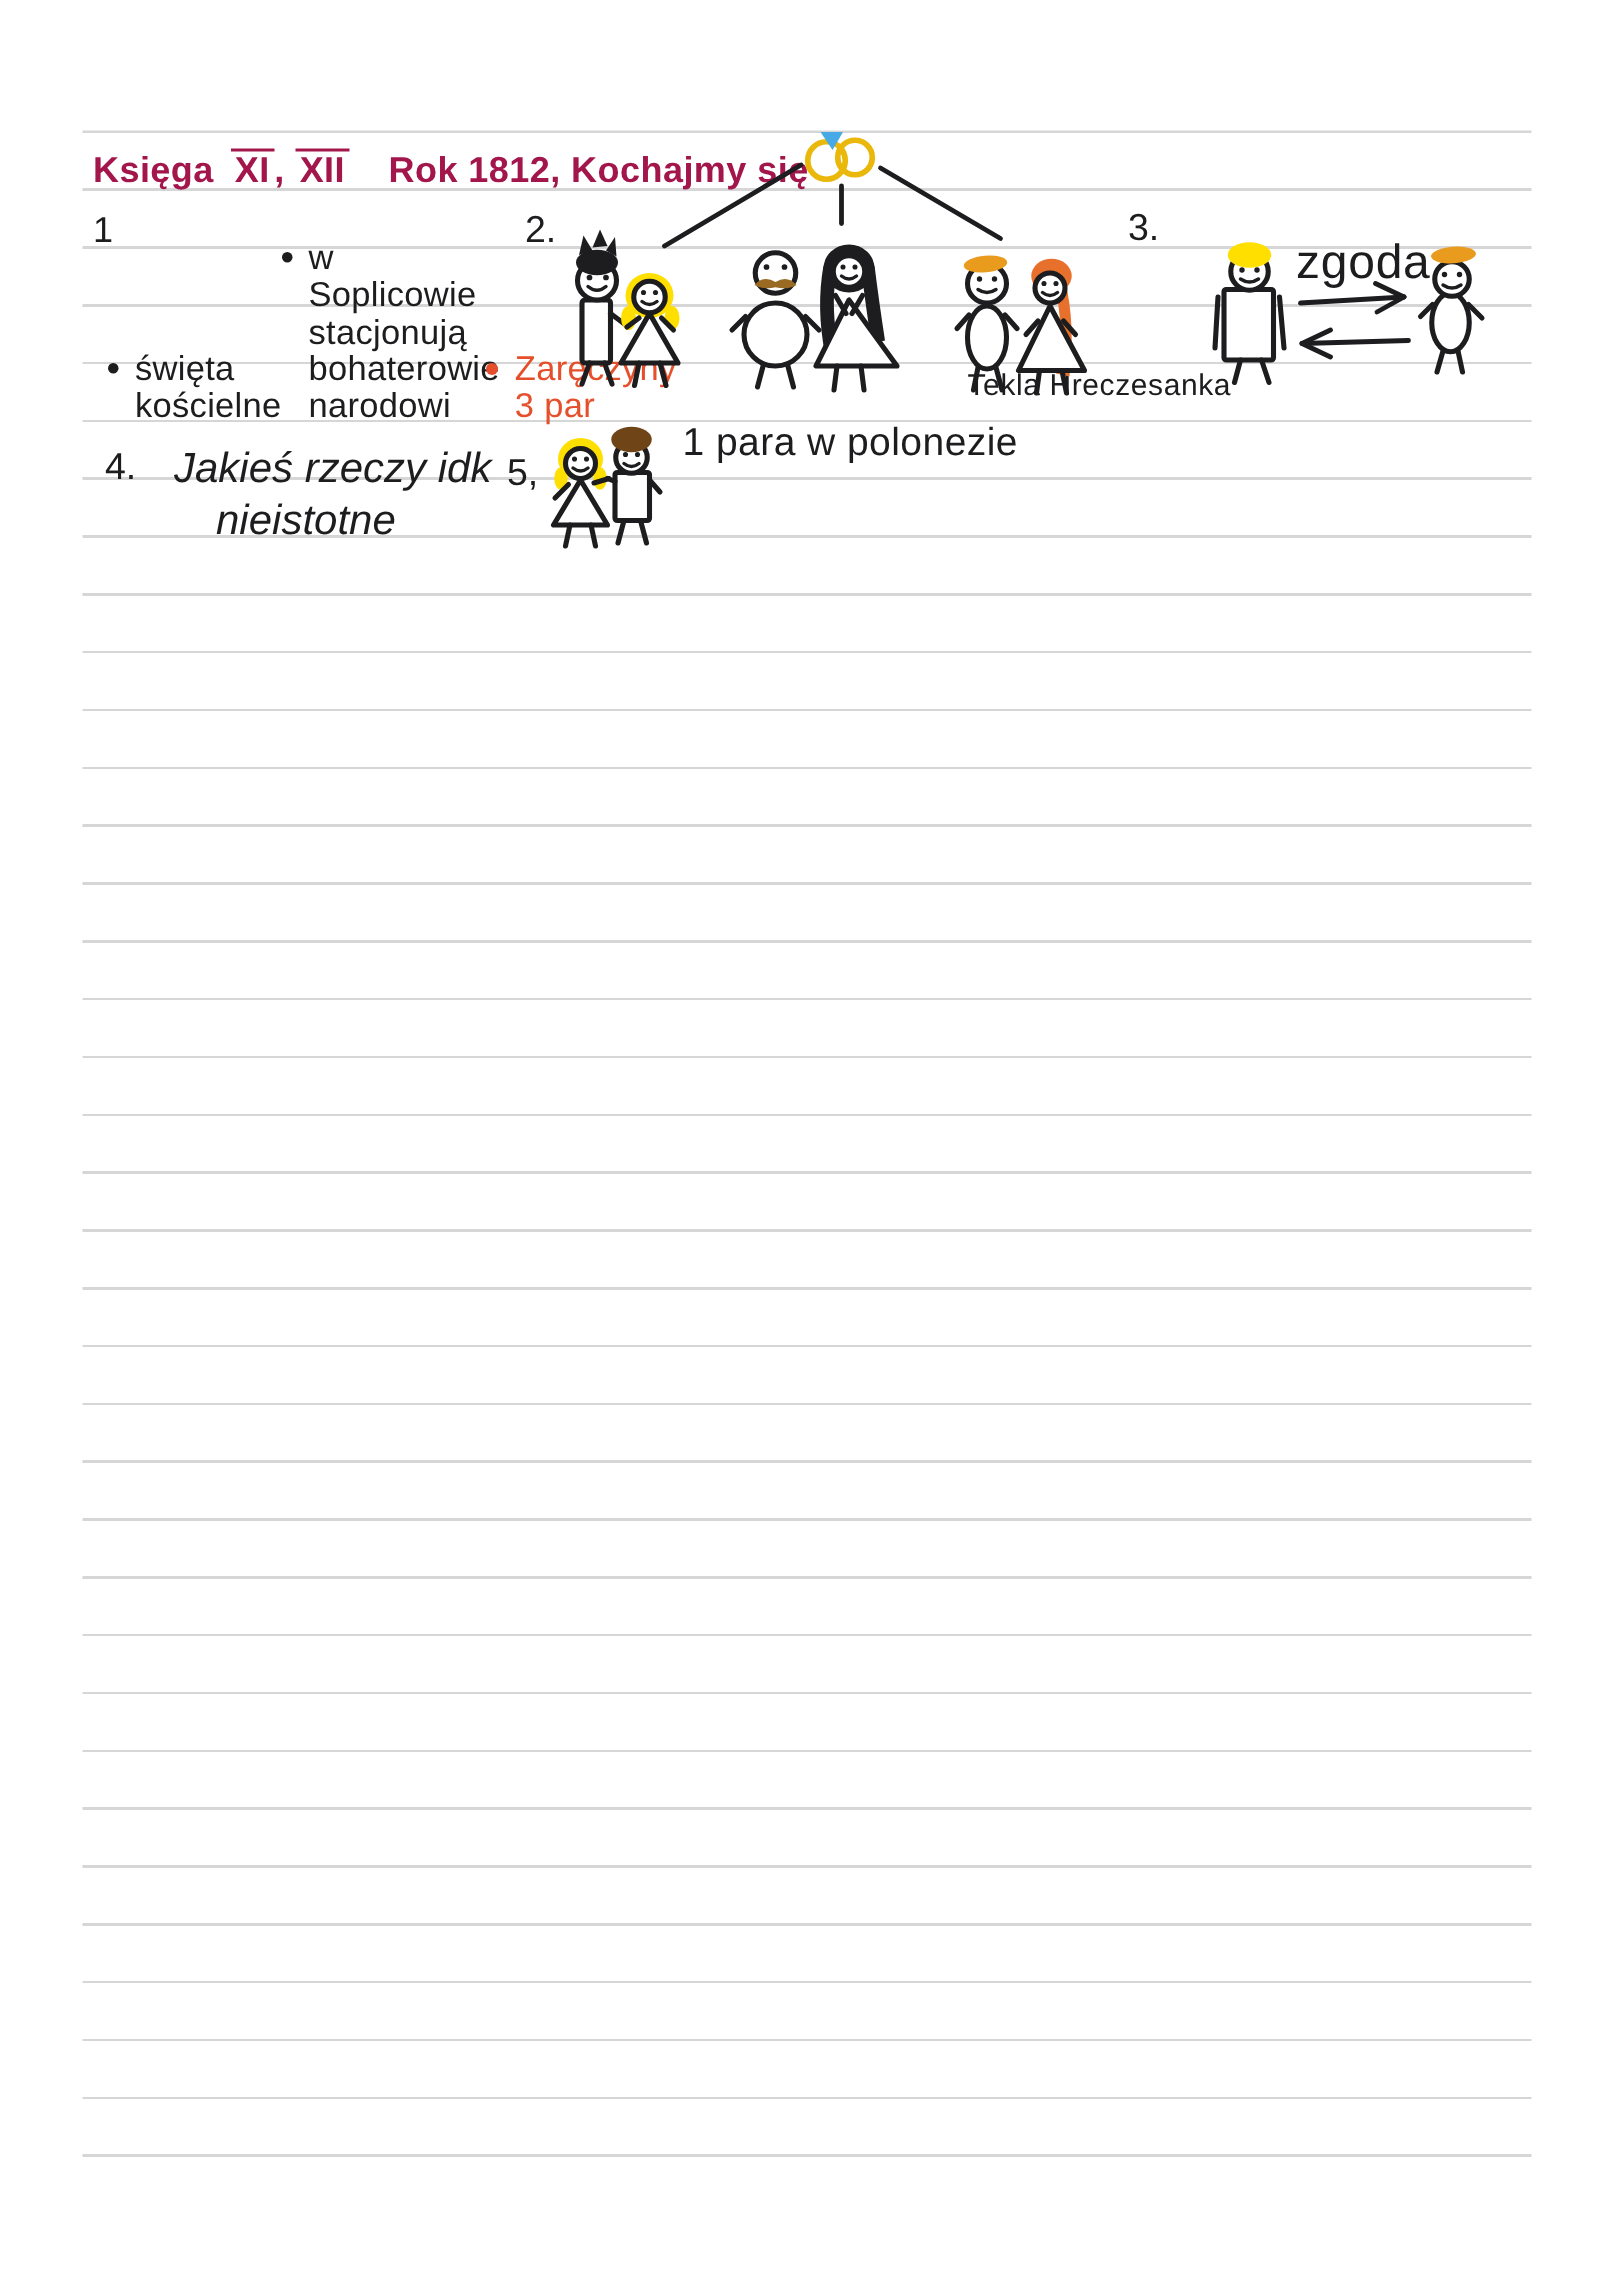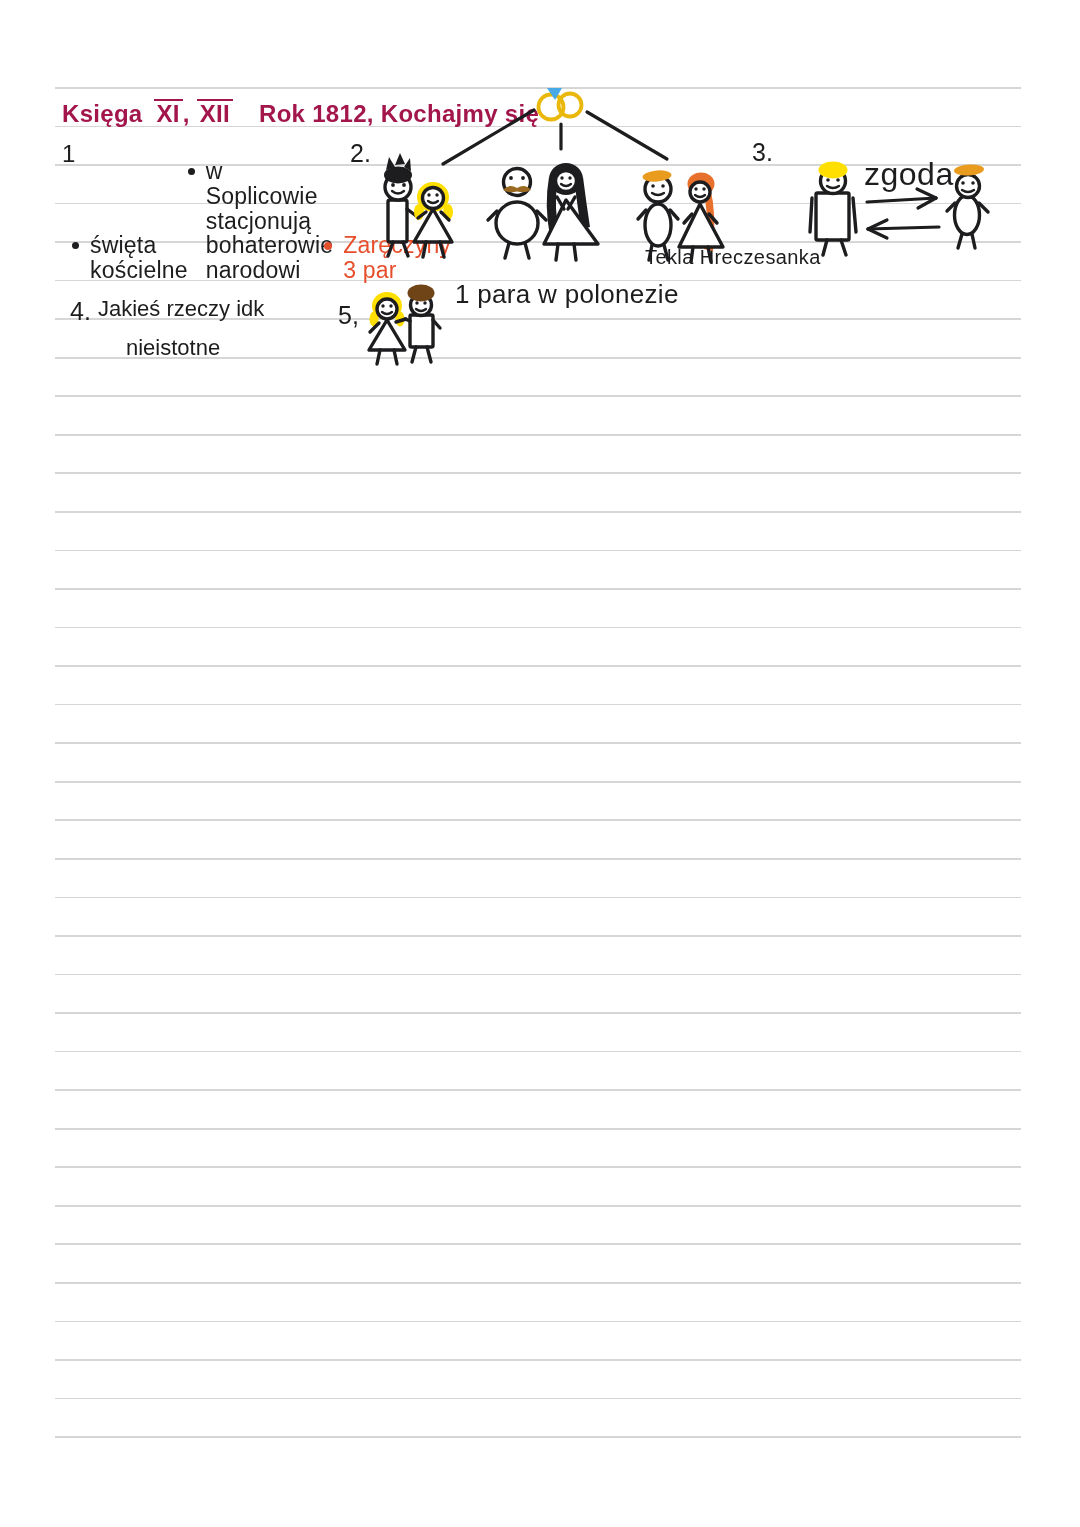--- a/index.html
+++ b/index.html
@@ -38,7 +38,7 @@
   #zgoda{left:864px;top:156px;font-size:32px;letter-spacing:.5px;}
   #tekla{left:645px;top:246px;font-size:20px;letter-spacing:.4px;}
   #num4{left:70px;top:297px;}
-  #s4-text{left:98px;top:296px;font-size:22px;line-height:1.15;}
+  #s4-text{left:116px;top:296px;font-size:28px;line-height:1.15;font-style:italic;}
   #s4-line2{margin-left:28px;margin-top:14px;}
   #num5{left:338px;top:301px;}
   #s5-note{left:455px;top:279px;font-size:26px;letter-spacing:.3px;}

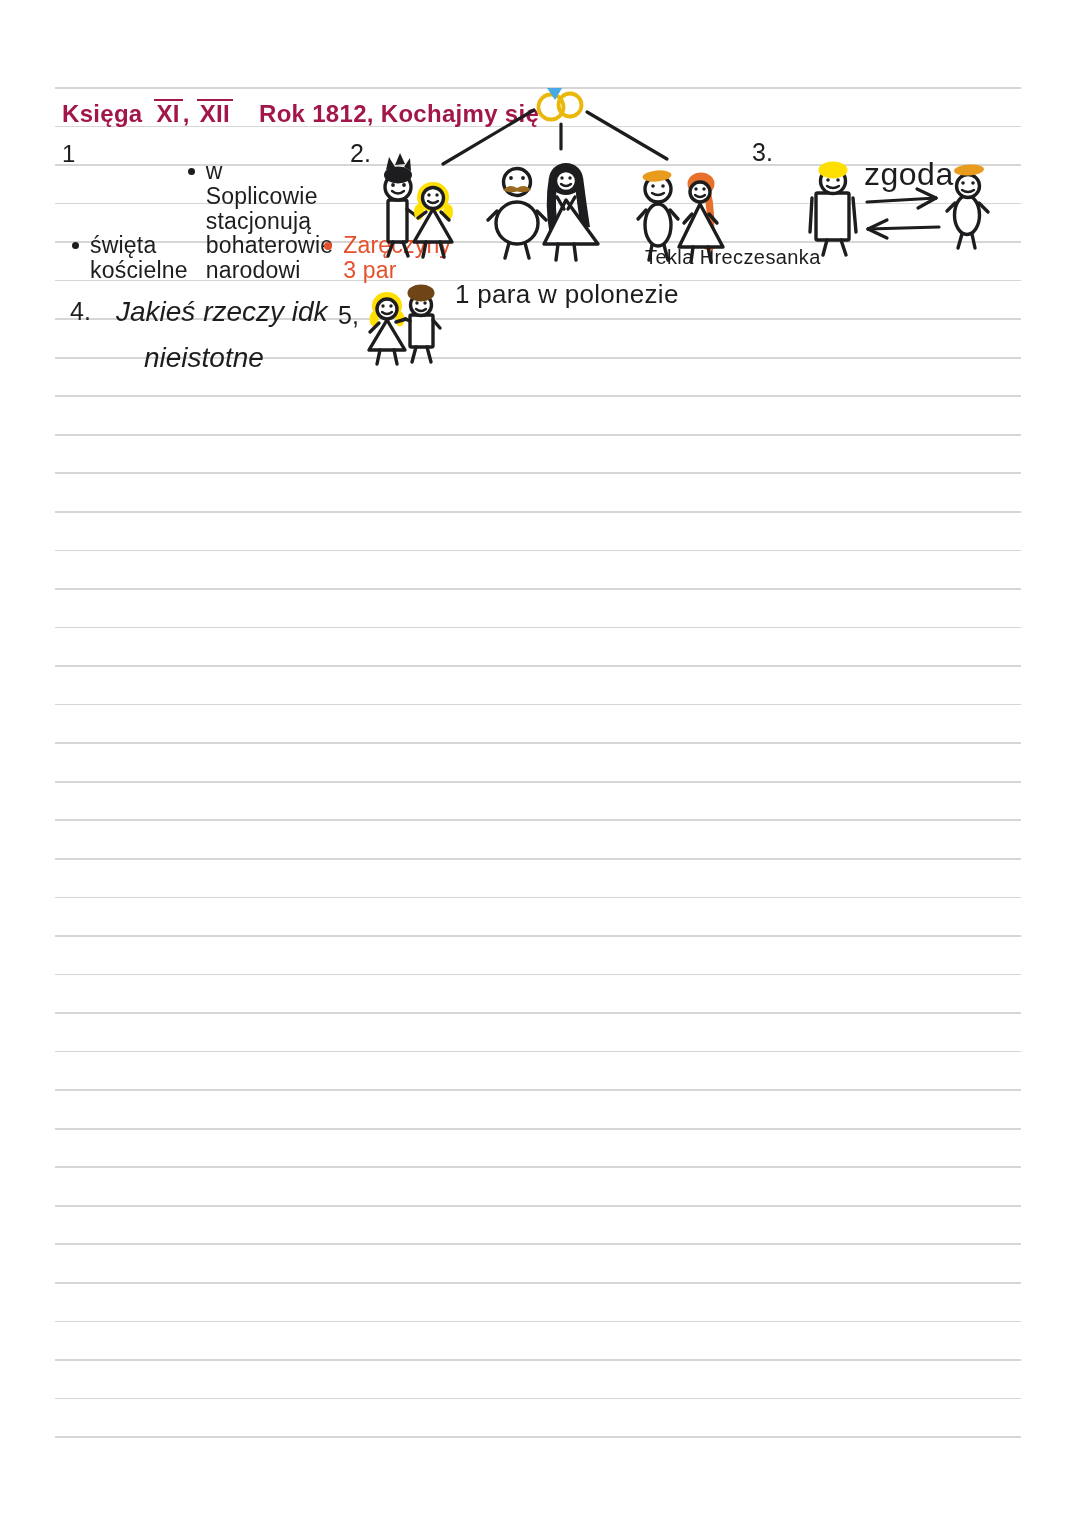--- a/index.html
+++ b/index.html
@@ -39,7 +39,7 @@
   #tekla{left:645px;top:246px;font-size:20px;letter-spacing:.4px;}
   #num4{left:70px;top:297px;}
   #s4-text{left:116px;top:296px;font-size:28px;line-height:1.15;font-style:italic;}
-  #s4-line2{margin-left:28px;margin-top:14px;}
+  #s4-line2{margin-left:28px;margin-top:3px;}
   #num5{left:338px;top:301px;}
   #s5-note{left:455px;top:279px;font-size:26px;letter-spacing:.3px;}
   .sketch{position:absolute;left:0;top:0;}

